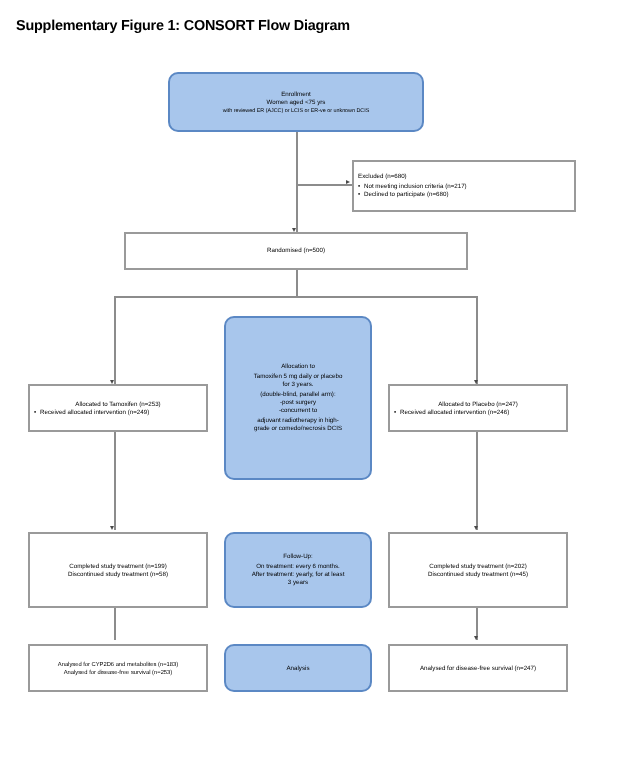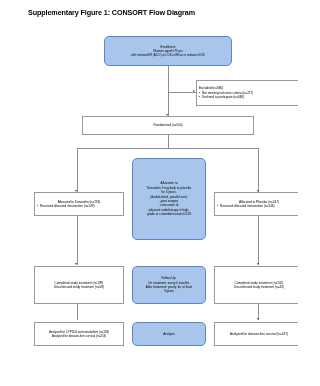--- a/index.html
+++ b/index.html
@@ -11,7 +11,7 @@
     overflow:hidden;
     position:relative;
   }
-  .canvas{position:relative;width:298px;height:344px;margin-left:20px;}
+  .canvas{position:relative;width:298px;height:344px;}
 
   .fig-title{
     position:absolute;

